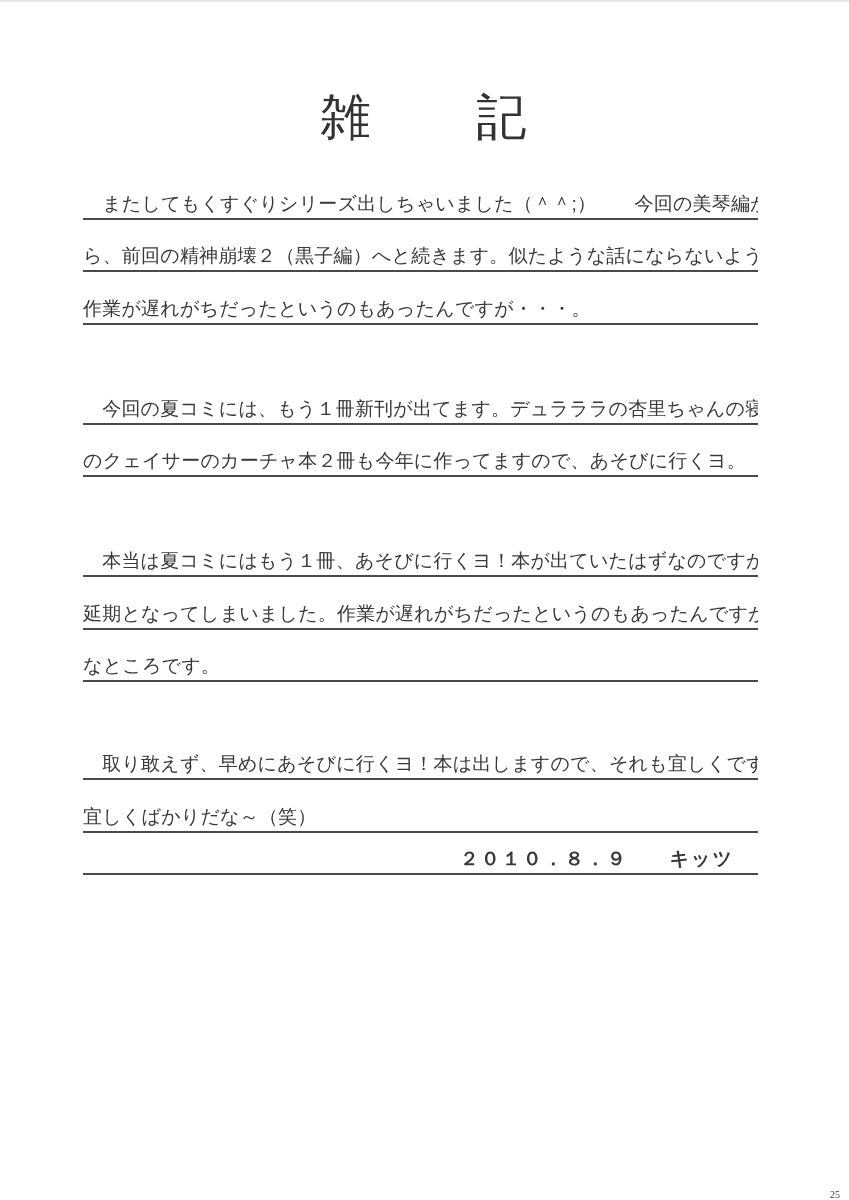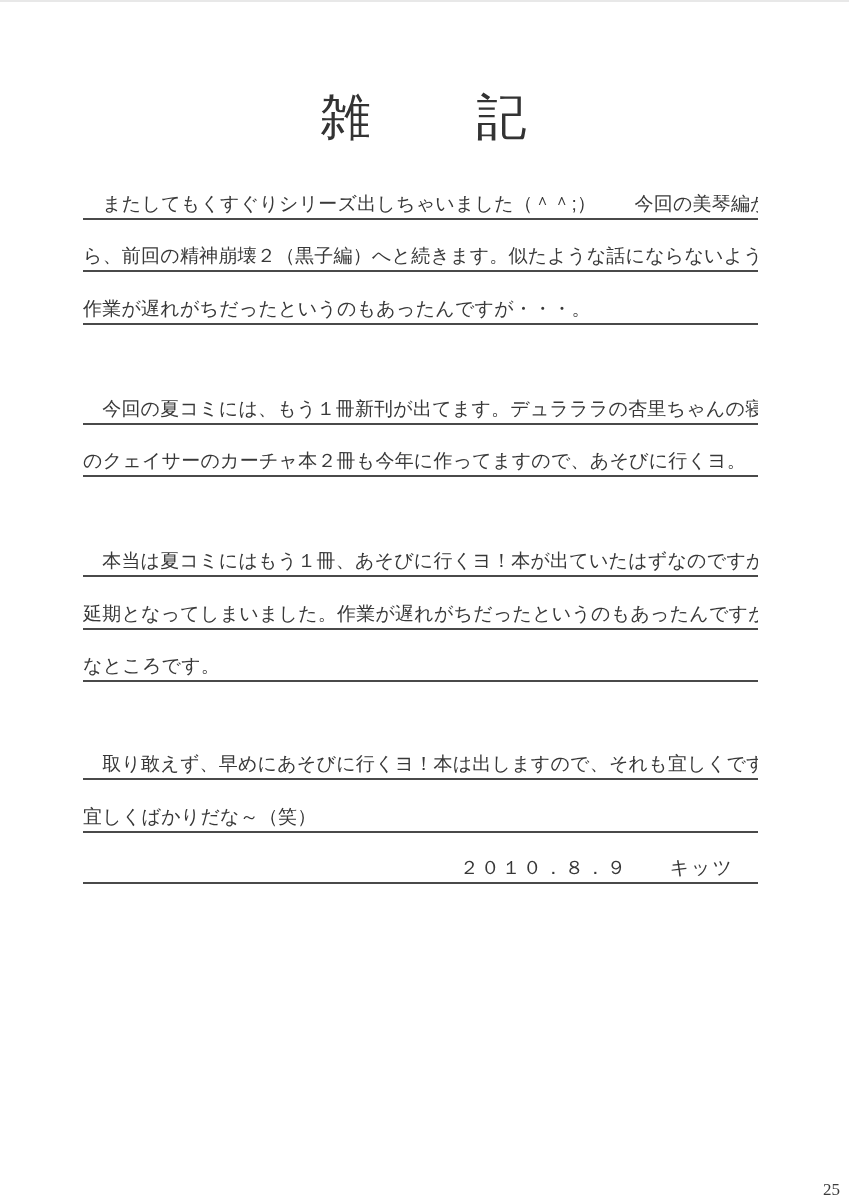--- a/index.html
+++ b/index.html
@@ -49,10 +49,11 @@
     overflow: hidden;
   }
   .line-signature {
-    height: 51px;
+    height: 42px;
     justify-content: flex-end;
     padding-right: 24px;
     letter-spacing: 2px;
+    font-weight: bold;
   }
   .page-number {
     position: absolute;

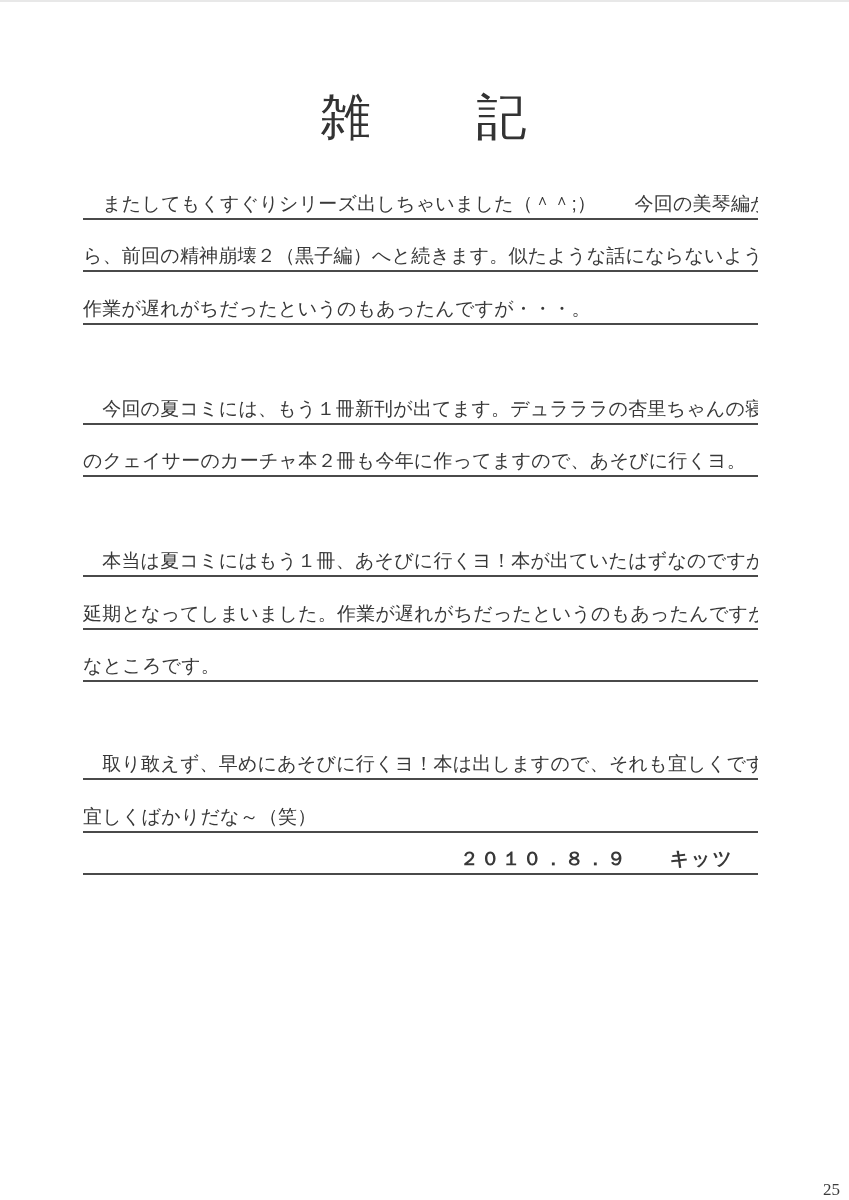--- a/index.html
+++ b/index.html
@@ -60,7 +60,7 @@
     right: 9px;
     bottom: 2px;
     font-family: "Liberation Serif", "DejaVu Serif", serif;
-    font-size: 17px;
+    font-size: 10px;
     color: #3c3c3c;
   }
 </style>

